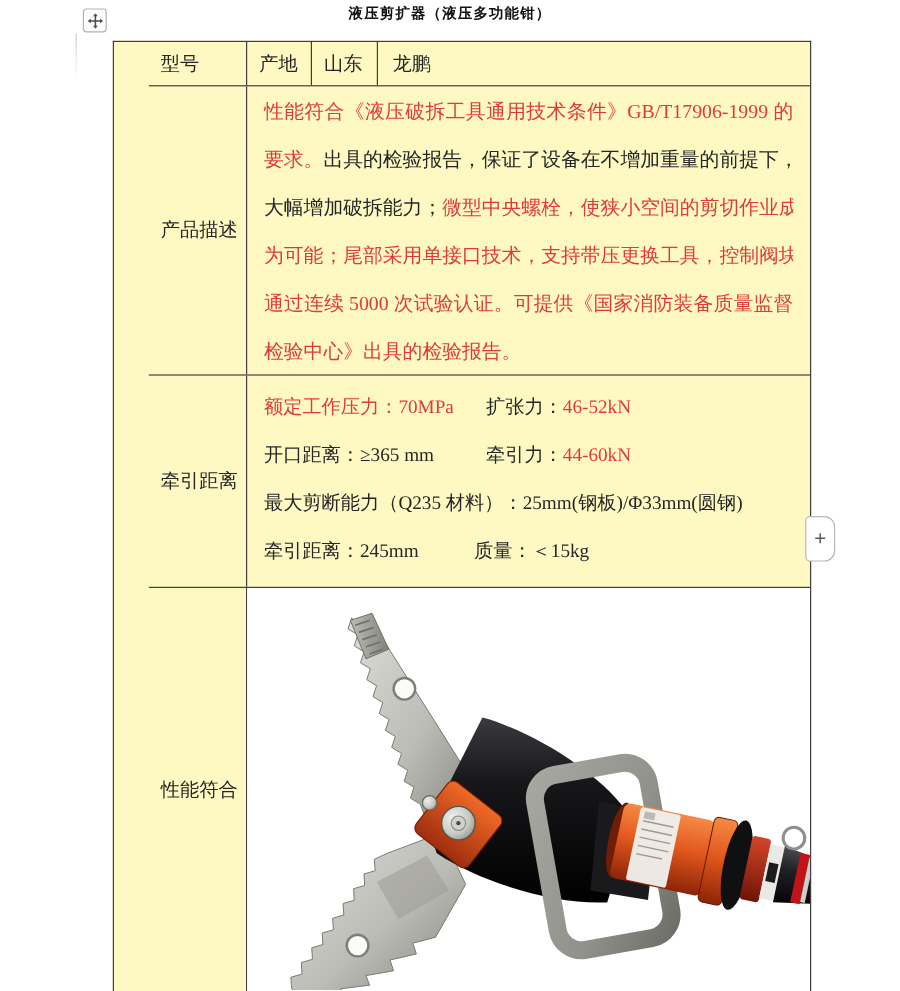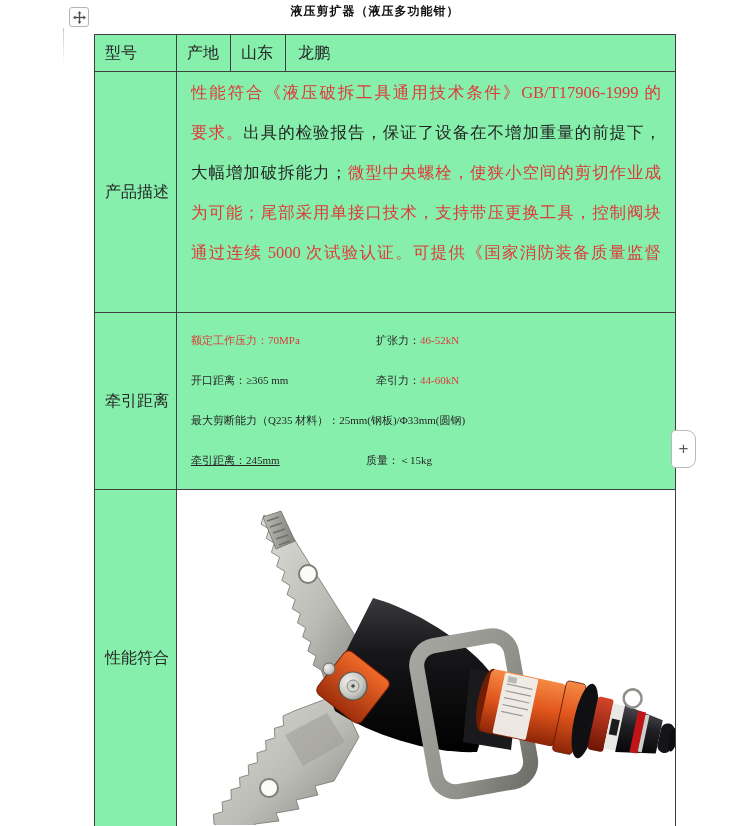--- a/index.html
+++ b/index.html
@@ -36,7 +36,7 @@
   .spec-table{
     position:absolute;left:94px;top:34px;width:582px;height:792px;
     border:1.5px solid var(--border,#3f3f3f);border-bottom:none;
-    box-sizing:border-box;background:#86efac;
+    box-sizing:border-box;background:#fef9c3;padding-left:29px;
   }
   .t-row{display:flex;border-bottom:1.5px solid var(--border,#3f3f3f);box-sizing:border-box;}
   .t-row:last-child{border-bottom:none;}

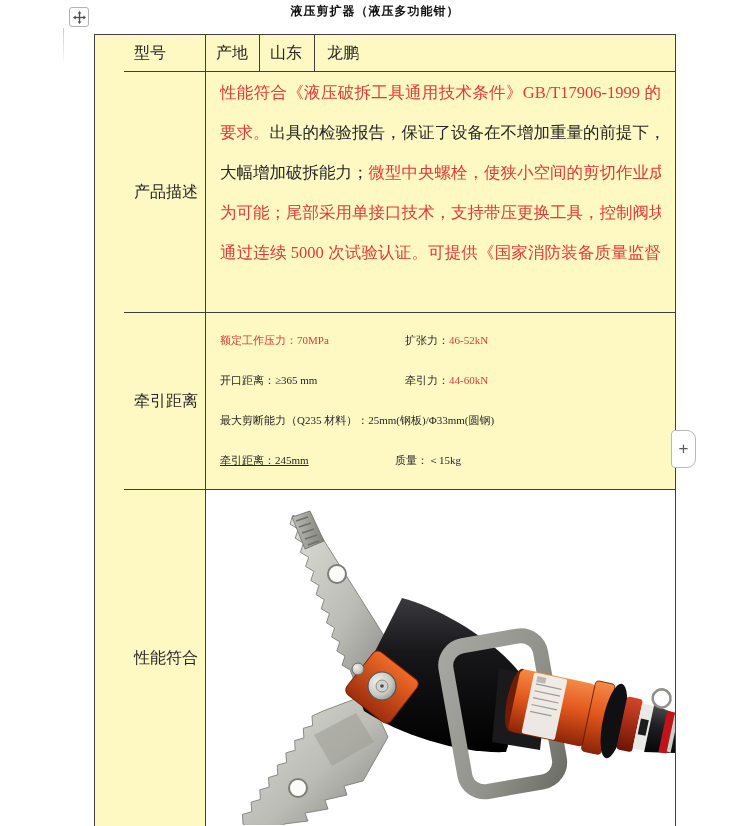--- a/index.html
+++ b/index.html
@@ -112,6 +112,7 @@
         <div class="desc-line"><span class="blk">大幅增加破拆能力；</span><span class="red">微型中央螺栓，使狭小空间的剪切作业成</span></div>
         <div class="desc-line"><span class="red">为可能；尾部采用单接口技术，支持带压更换工具，控制阀块</span></div>
         <div class="desc-line"><span class="red">通过连续 5000 次试验认证。可提供《国家消防装备质量监督</span></div>
+        <div class="desc-line short"><span class="red">检验中心》出具的检验报告。</span></div>
       </div>
   </div>
 

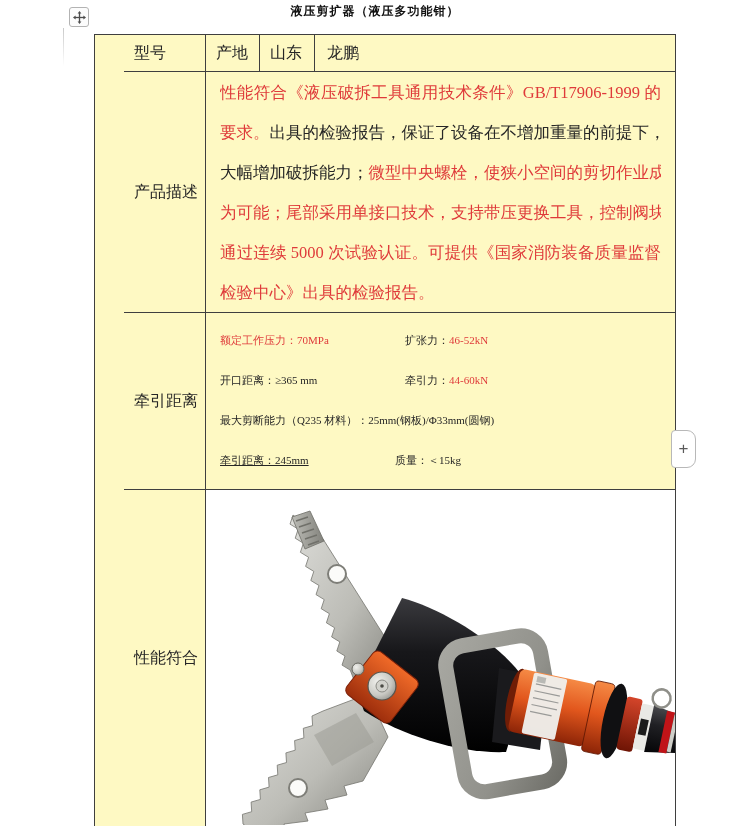--- a/index.html
+++ b/index.html
@@ -60,7 +60,7 @@
   .desc-line.short{text-align:left;text-align-last:left;}
   
   .row-params{height:177px;}
-  .param-content{padding:7px 14px 0 14px;font-size:11px;}
+  .param-content{padding:7px 14px 0 14px;font-size:16px;}
   .param-line{height:40px;line-height:40px;white-space:nowrap;}
   .param-left{display:inline-block;min-width:185px;}
   .param-line:nth-child(4) .param-left{min-width:175px;text-decoration:underline;}

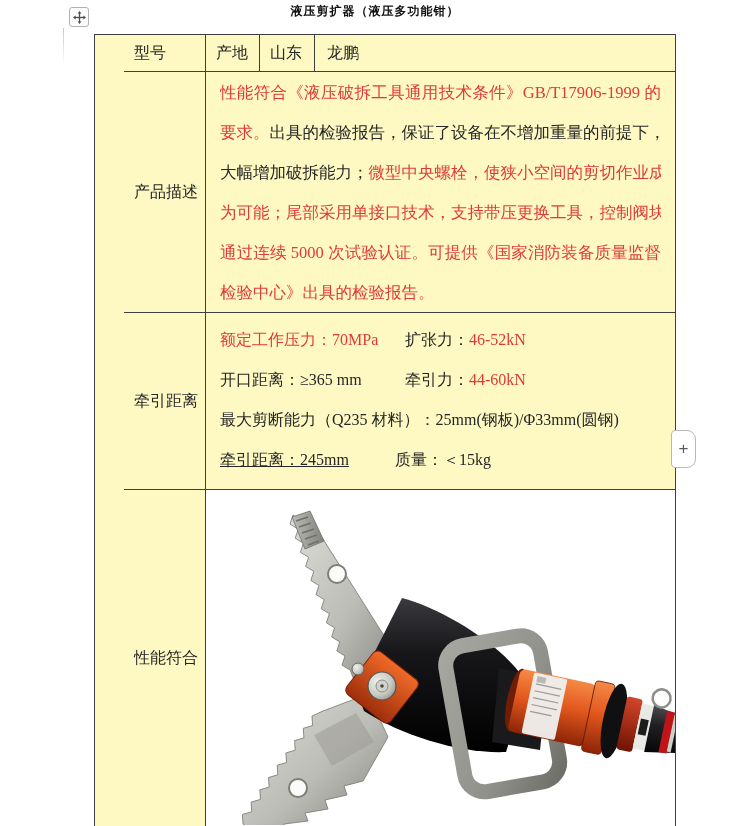--- a/index.html
+++ b/index.html
@@ -63,7 +63,7 @@
   .param-content{padding:7px 14px 0 14px;font-size:16px;}
   .param-line{height:40px;line-height:40px;white-space:nowrap;}
   .param-left{display:inline-block;min-width:185px;}
-  .param-line:nth-child(4) .param-left{min-width:175px;text-decoration:underline;}
+  .param-line:nth-child(4) .param-left{min-width:175px;}
   
   .row-photo{height:337px;}
   .photo-cell{position:relative;background:#fff;}

